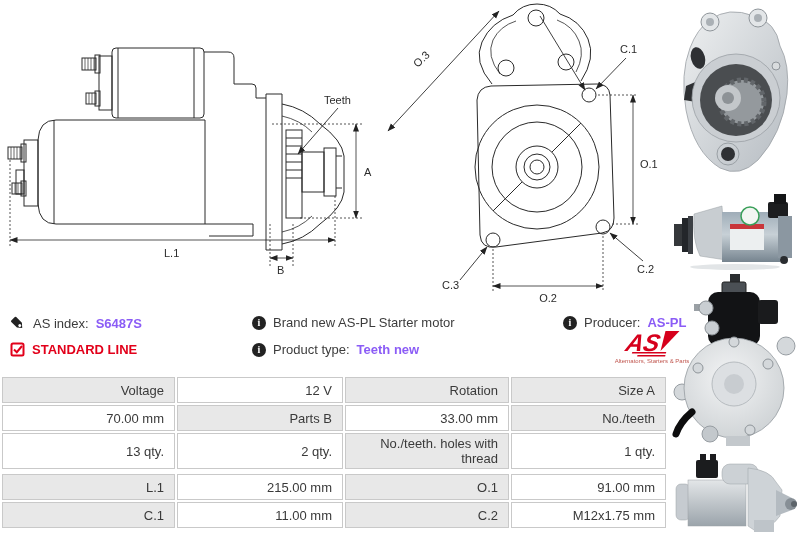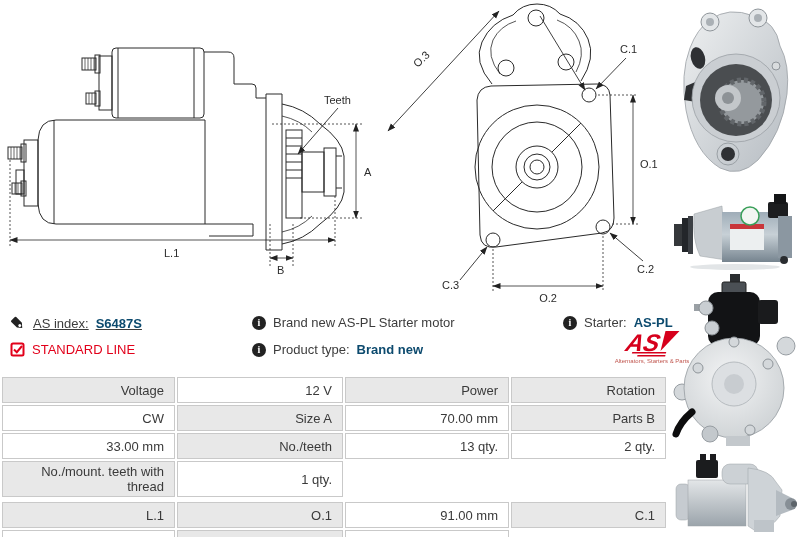--- a/index.html
+++ b/index.html
@@ -23,7 +23,7 @@
   .info-item{position:absolute;display:flex;align-items:center;gap:7px;
              font-size:13px;color:#3c3c3c;white-space:nowrap;}
   .info-item b{color:#0c4a6e;}
-  #as-index{left:10px;top:315px;text-decoration:underline;}
+  #as-index{left:10px;top:315px;}
   #brand-line{left:252px;top:315px;}
   #producer-line{left:563px;top:315px;}
   #standard-line{left:10px;top:342px;color:#e2001a;font-weight:normal;}

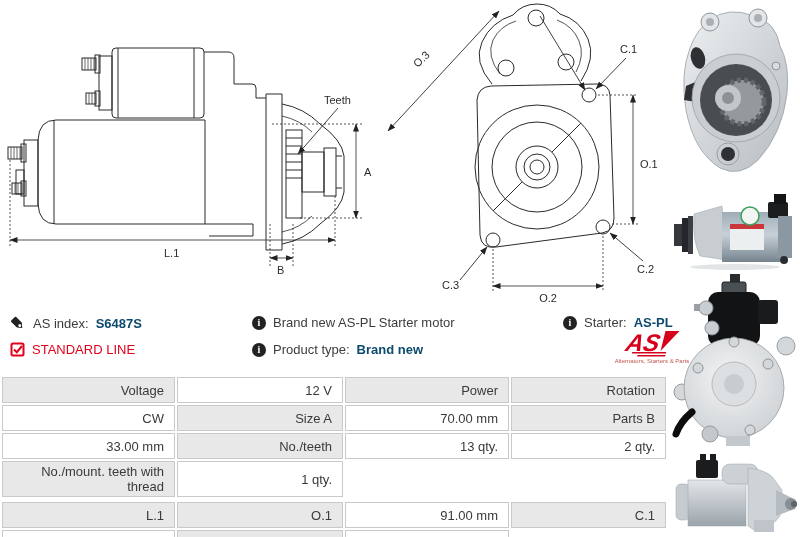--- a/index.html
+++ b/index.html
@@ -22,7 +22,7 @@
   
   .info-item{position:absolute;display:flex;align-items:center;gap:7px;
              font-size:13px;color:#3c3c3c;white-space:nowrap;}
-  .info-item b{color:#0c4a6e;}
+  .info-item b{color:#8b5cf6;}
   #as-index{left:10px;top:315px;}
   #brand-line{left:252px;top:315px;}
   #producer-line{left:563px;top:315px;}

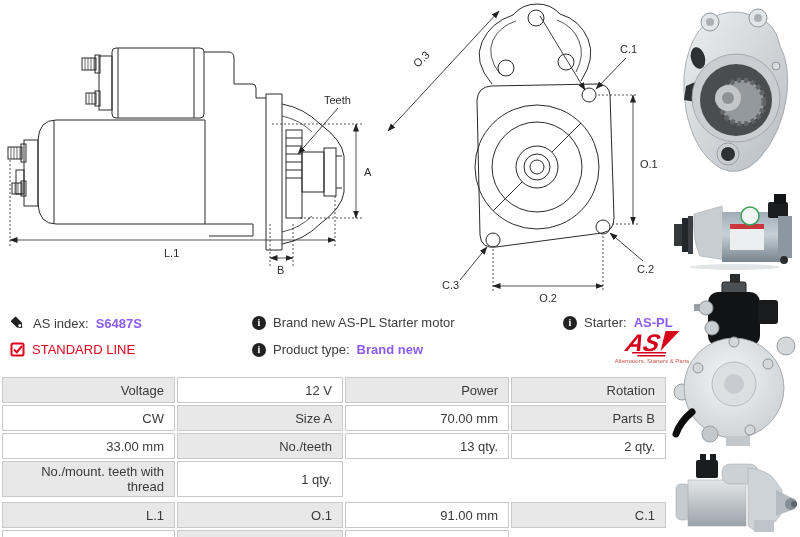--- a/index.html
+++ b/index.html
@@ -296,7 +296,7 @@
 
   <div class="info-item" id="producer-line">
     <span class="i-icon">i</span>
-    <span>Starter:</span>
+    <span>Producer:</span>
     <b>AS-PL</b>
   </div>
 

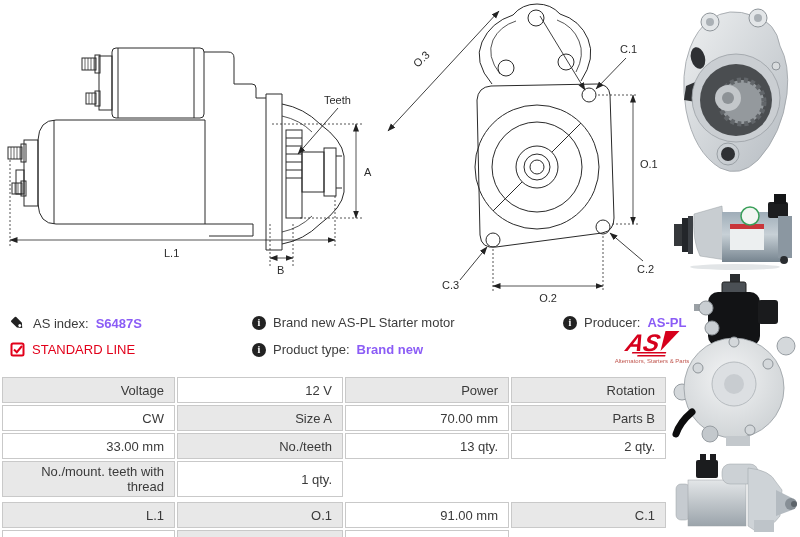--- a/index.html
+++ b/index.html
@@ -26,7 +26,7 @@
   #as-index{left:10px;top:315px;}
   #brand-line{left:252px;top:315px;}
   #producer-line{left:563px;top:315px;}
-  #standard-line{left:10px;top:342px;color:#e2001a;font-weight:normal;}
+  #standard-line{left:10px;top:342px;color:#e2001a;font-weight:bold;}
   #product-type{left:252px;top:342px;}
   #as-logo{position:absolute;left:608px;top:329px;}
   .i-icon{display:inline-flex;width:14px;height:14px;border-radius:50%;background:#222;

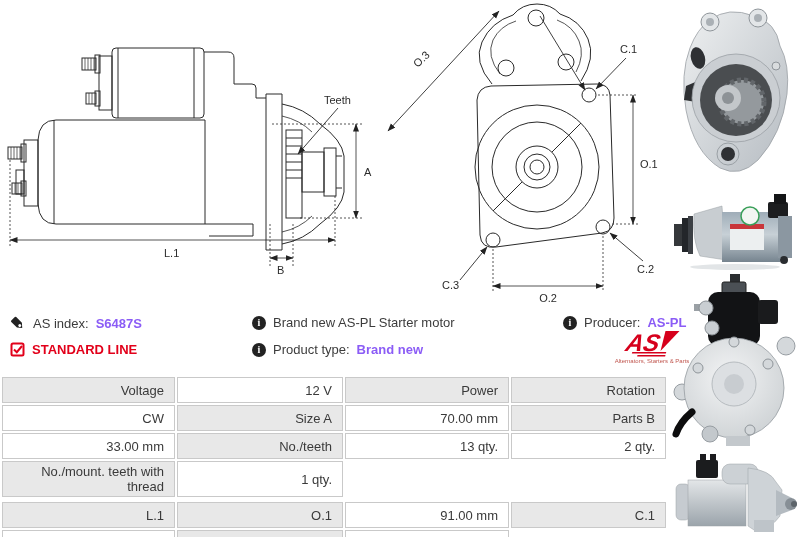--- a/index.html
+++ b/index.html
@@ -311,7 +311,7 @@
   <div class="info-item" id="product-type">
     <span class="i-icon">i</span>
     <span>Product type:</span>
-    <b>Brand new</b>
+    <b>Teeth new</b>
   </div>
 
   <svg id="as-logo" width="88" height="36" viewBox="0 0 88 36">

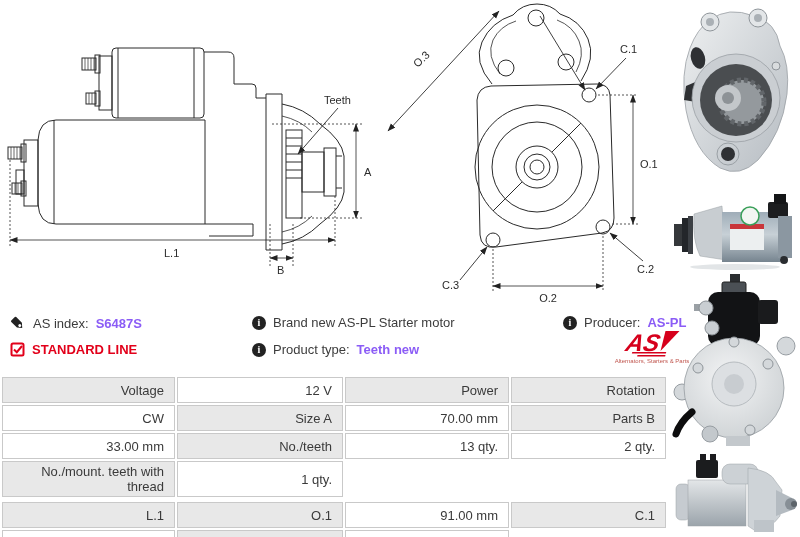--- a/index.html
+++ b/index.html
@@ -327,7 +327,6 @@
   <div id="spec-table">
     <div class="cell lab">Voltage</div>
     <div class="cell val">12 V</div>
-    <div class="cell lab">Power</div>
 
     <div class="cell lab">Rotation</div>
     <div class="cell val">CW</div>

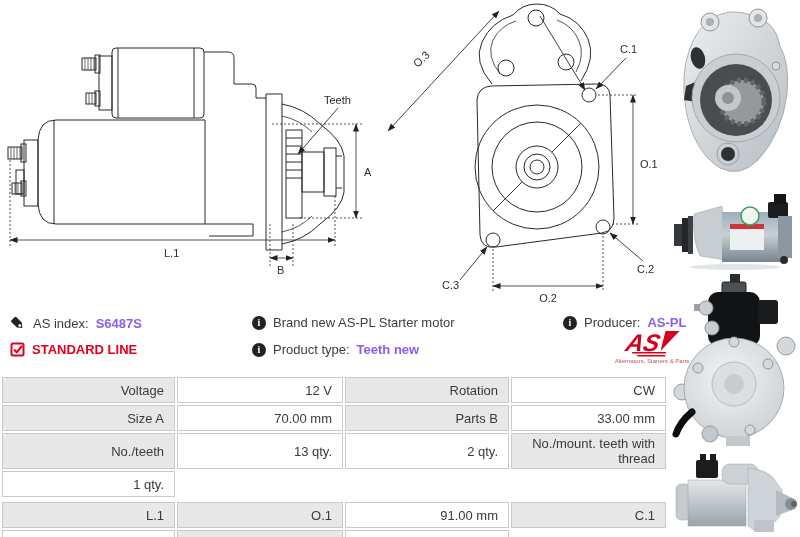--- a/index.html
+++ b/index.html
@@ -329,7 +329,6 @@
     <div class="cell val">12 V</div>
 
     <div class="cell lab">Rotation</div>
-    <div class="cell val">CW</div>
     <div class="cell lab">Size A</div>
     <div class="cell val">70.00 mm</div>
 

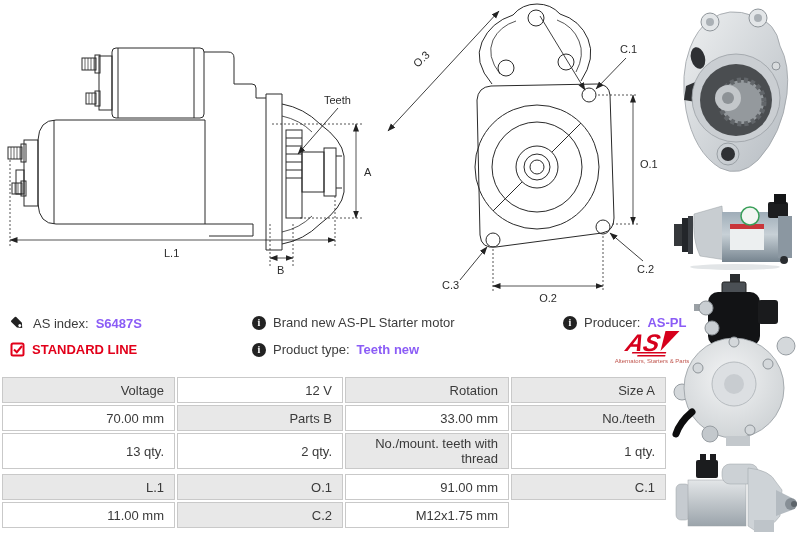--- a/index.html
+++ b/index.html
@@ -338,7 +338,7 @@
     <div class="cell val">13 qty.</div>
 
     <div class="cell val">2 qty.</div>
-    <div class="cell lab">No./mount. teeth with thread</div>
+    <div class="cell lab">No./teeth. holes with thread</div>
     <div class="cell val">1 qty.</div>
 
     <div class="tspacer"></div>

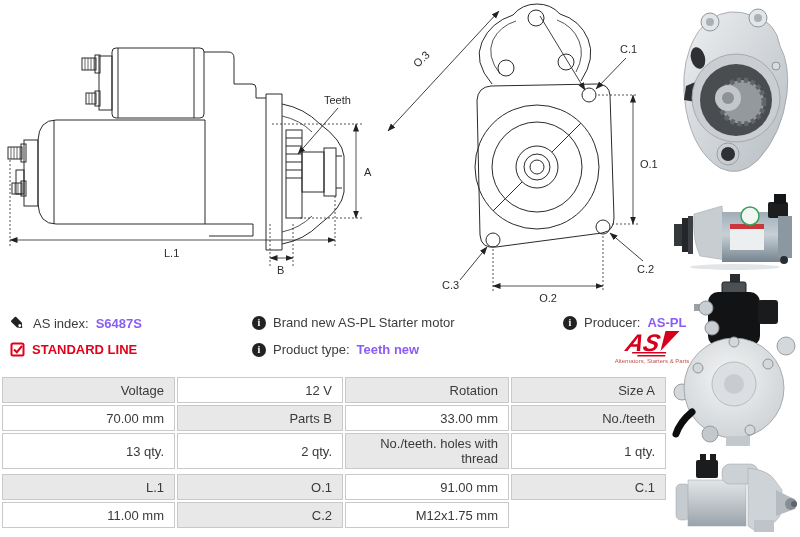--- a/index.html
+++ b/index.html
@@ -344,6 +344,7 @@
     <div class="tspacer"></div>
 
     <div class="cell lab">L.1</div>
+    <div class="cell val">215.00 mm</div>
     <div class="cell lab">O.1</div>
     <div class="cell val">91.00 mm</div>
 

